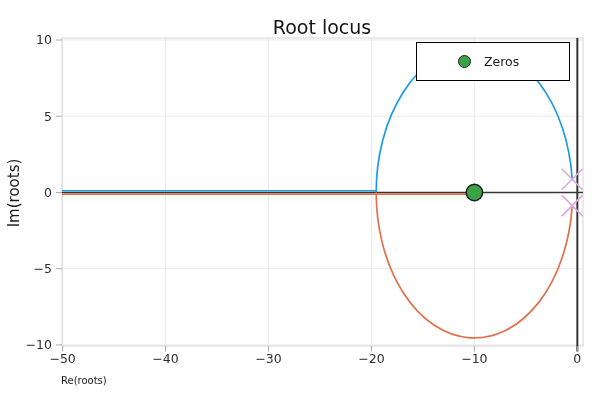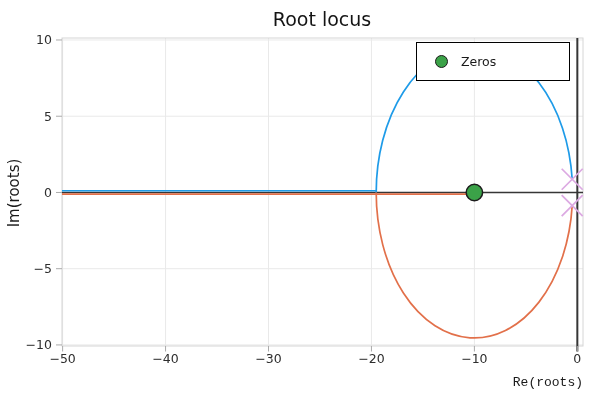--- a/index.html
+++ b/index.html
@@ -6,7 +6,7 @@
   body{width:600px;height:400px;overflow:hidden;font-family:"DejaVu Sans",sans-serif;}
   .fig{position:relative;width:600px;height:400px;background:#fff;}
   #plot{position:absolute;left:0;top:0;}
-  .title{position:absolute;left:61px;top:8px;width:522px;text-align:center;
+  .title{position:absolute;left:61px;top:16px;width:522px;text-align:center;
          font-size:19px;color:#141414;}
   .xlabel{position:absolute;left:61px;top:375px;width:522px;text-align:right;
           font-size:13px;color:#1a1a1a;font-family:Liberation Mono, monospace;}

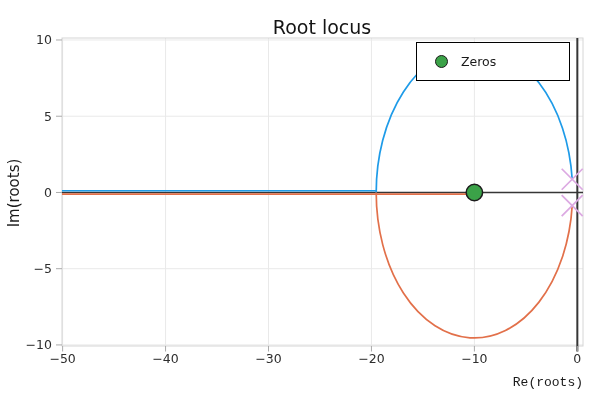--- a/index.html
+++ b/index.html
@@ -14,7 +14,7 @@
           font-size:15px;color:#1a1a1a;transform:rotate(-90deg);}
   .legend{position:absolute;left:416px;top:42px;width:154px;height:39px;
           background:#ffffff;border:1.3px solid #000;box-sizing:border-box;
-          display:flex;flex-direction:column;justify-content:center;z-index:5;}
+          display:flex;flex-direction:column;justify-content:center;z-index:5;padding-left:23px;}
   .lg-row{display:flex;align-items:center;height:15px;padding-left:13px;}
   .lg-marker{width:22px;display:flex;align-items:center;justify-content:center;flex:0 0 22px;}
   .lg-circle{width:11px;height:11px;border-radius:50%;border:1.5px solid #1c1c1c;box-sizing:content-box;}

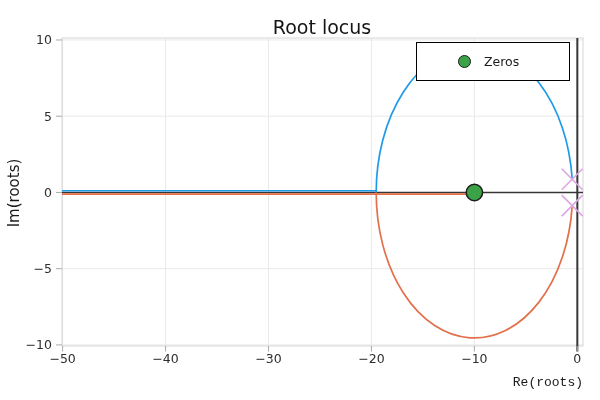--- a/index.html
+++ b/index.html
@@ -8,8 +8,8 @@
   #plot{position:absolute;left:0;top:0;}
   .title{position:absolute;left:61px;top:16px;width:522px;text-align:center;
          font-size:19px;color:#141414;}
-  .xlabel{position:absolute;left:61px;top:375px;width:522px;text-align:right;
-          font-size:13px;color:#1a1a1a;font-family:Liberation Mono, monospace;}
+  .xlabel{position:absolute;left:61px;top:375px;width:522px;text-align:left;
+          font-size:10px;color:#1a1a1a;}
   .ylabel{position:absolute;width:308px;left:-140px;top:184px;text-align:center;
           font-size:15px;color:#1a1a1a;transform:rotate(-90deg);}
   .legend{position:absolute;left:416px;top:42px;width:154px;height:39px;

